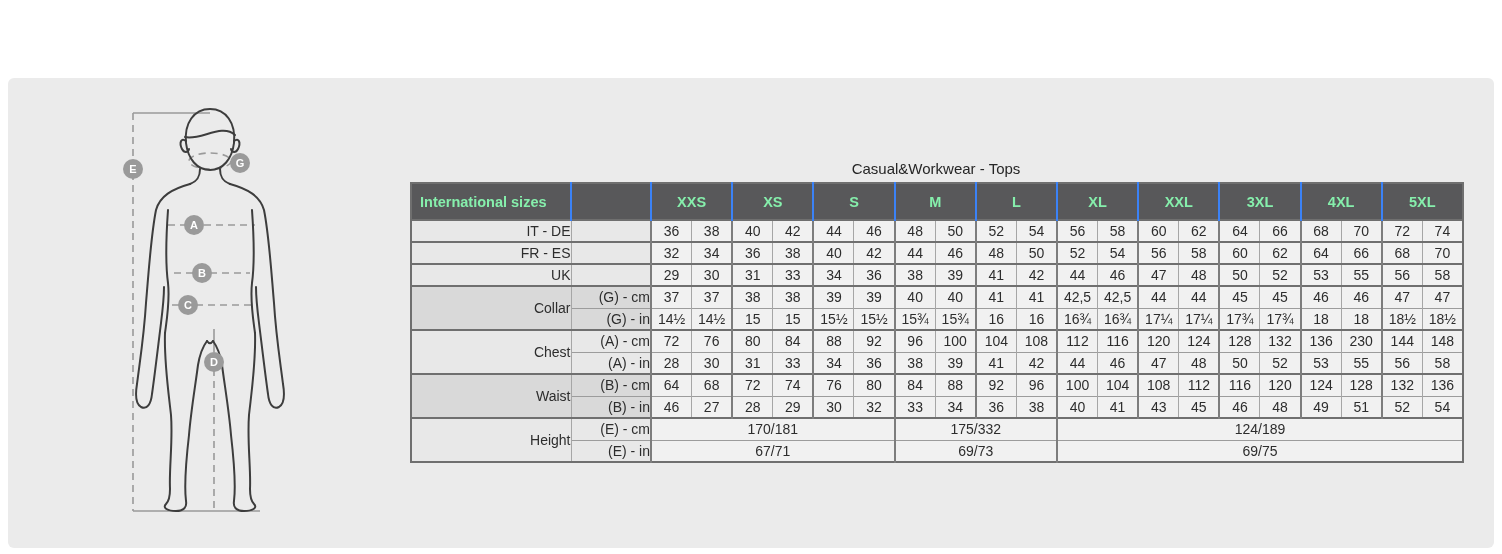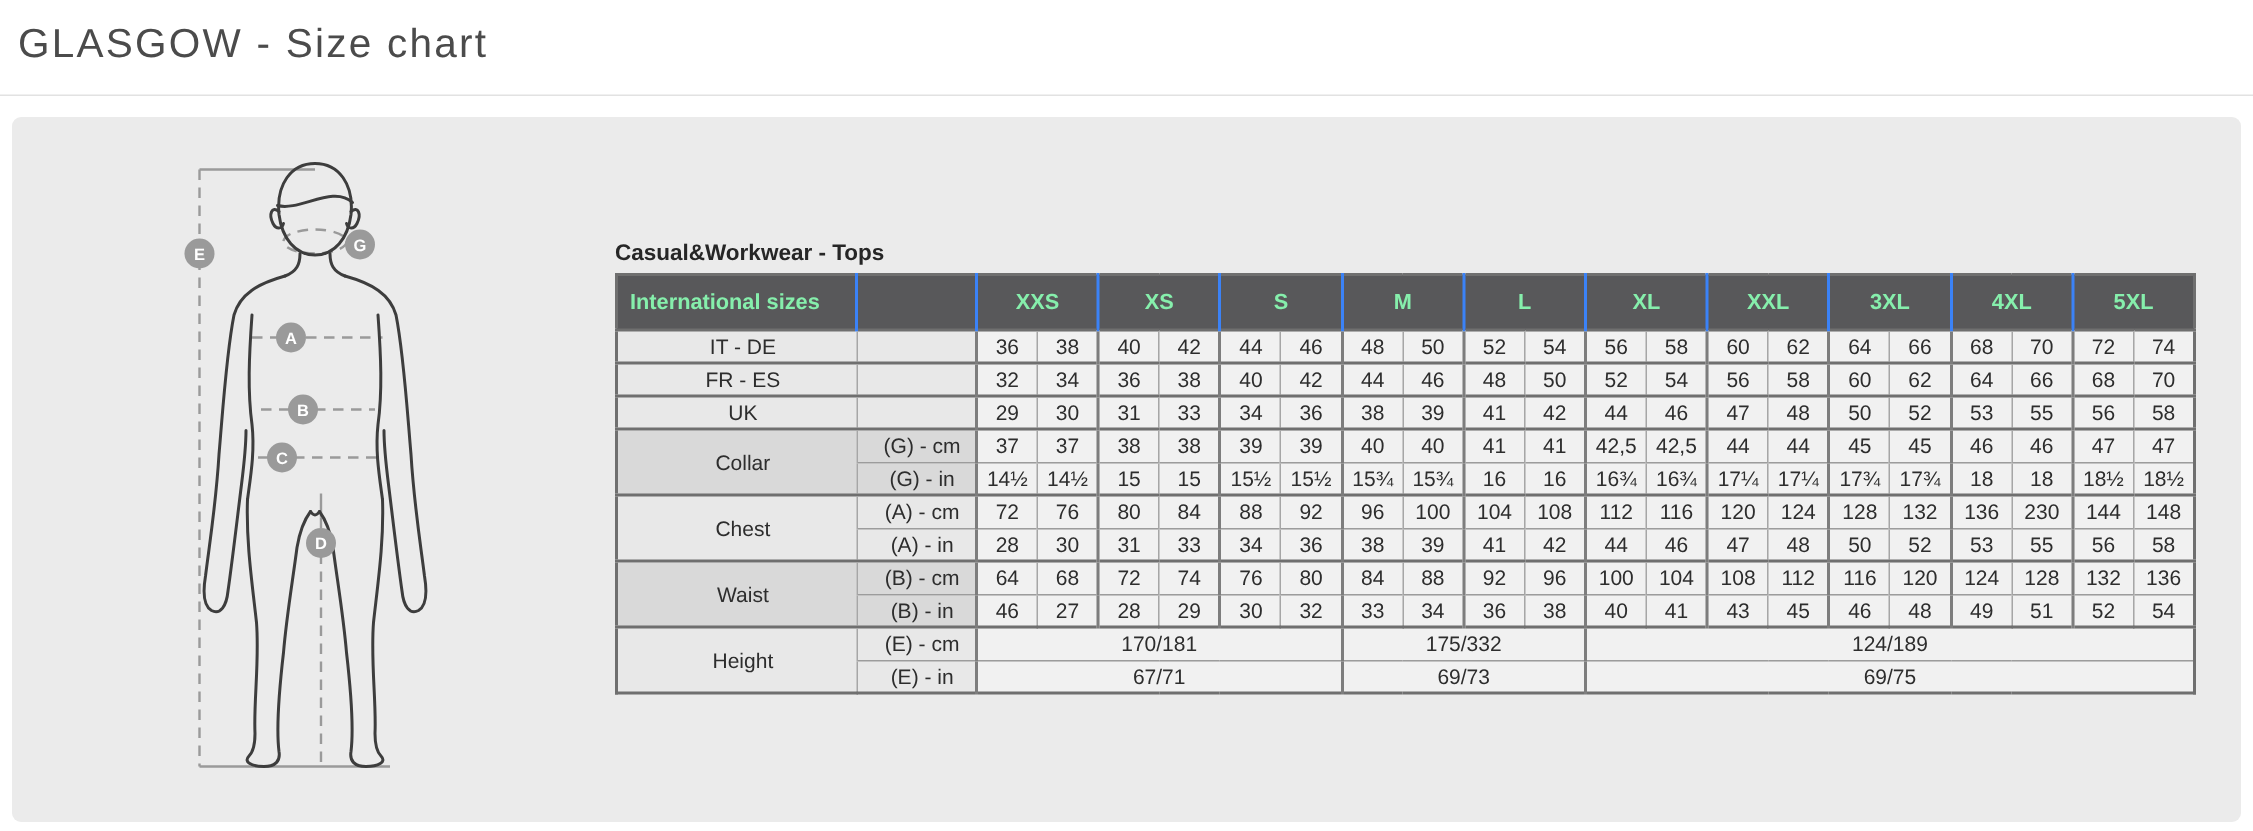--- a/index.html
+++ b/index.html
@@ -45,9 +45,6 @@
 
 <div class="page">
 
-  <div class="page-header">
-    <h1>GLASGOW - Size chart</h1>
-  </div>
 
   <div class="panel">
 

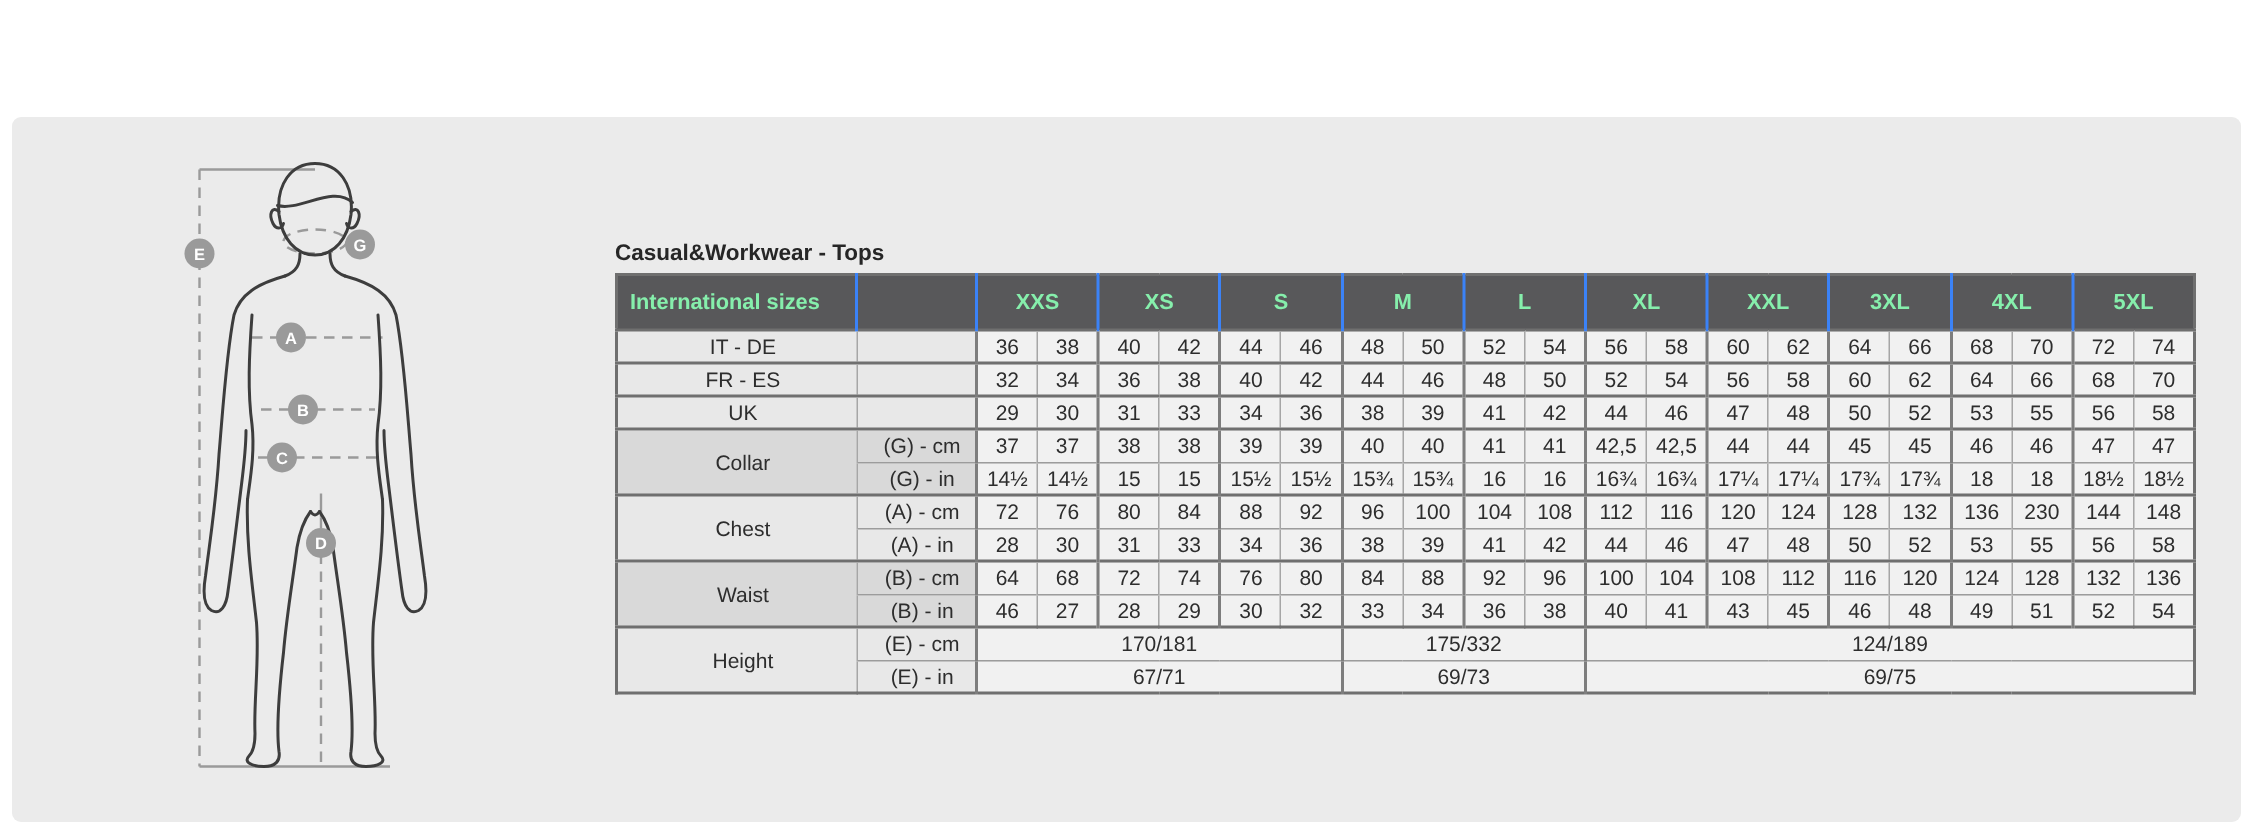--- a/index.html
+++ b/index.html
@@ -23,7 +23,7 @@
                   font-family:"Liberation Sans", sans-serif; }
 
   .table-wrap { position:absolute; left:402px; top:82px; width:1052px; }
-  .table-title { font-weight:bold; font-size:15px; color:#262626; margin-bottom:5px; }
+  .table-title { text-align:center; font-weight:normal; font-size:15px; color:#262626; margin-bottom:5px; }
 
   table { width:1052px; border-collapse:collapse; table-layout:fixed;
           font-size:14px; color:#2d2d2d; border:2px solid #6f6f6f; }

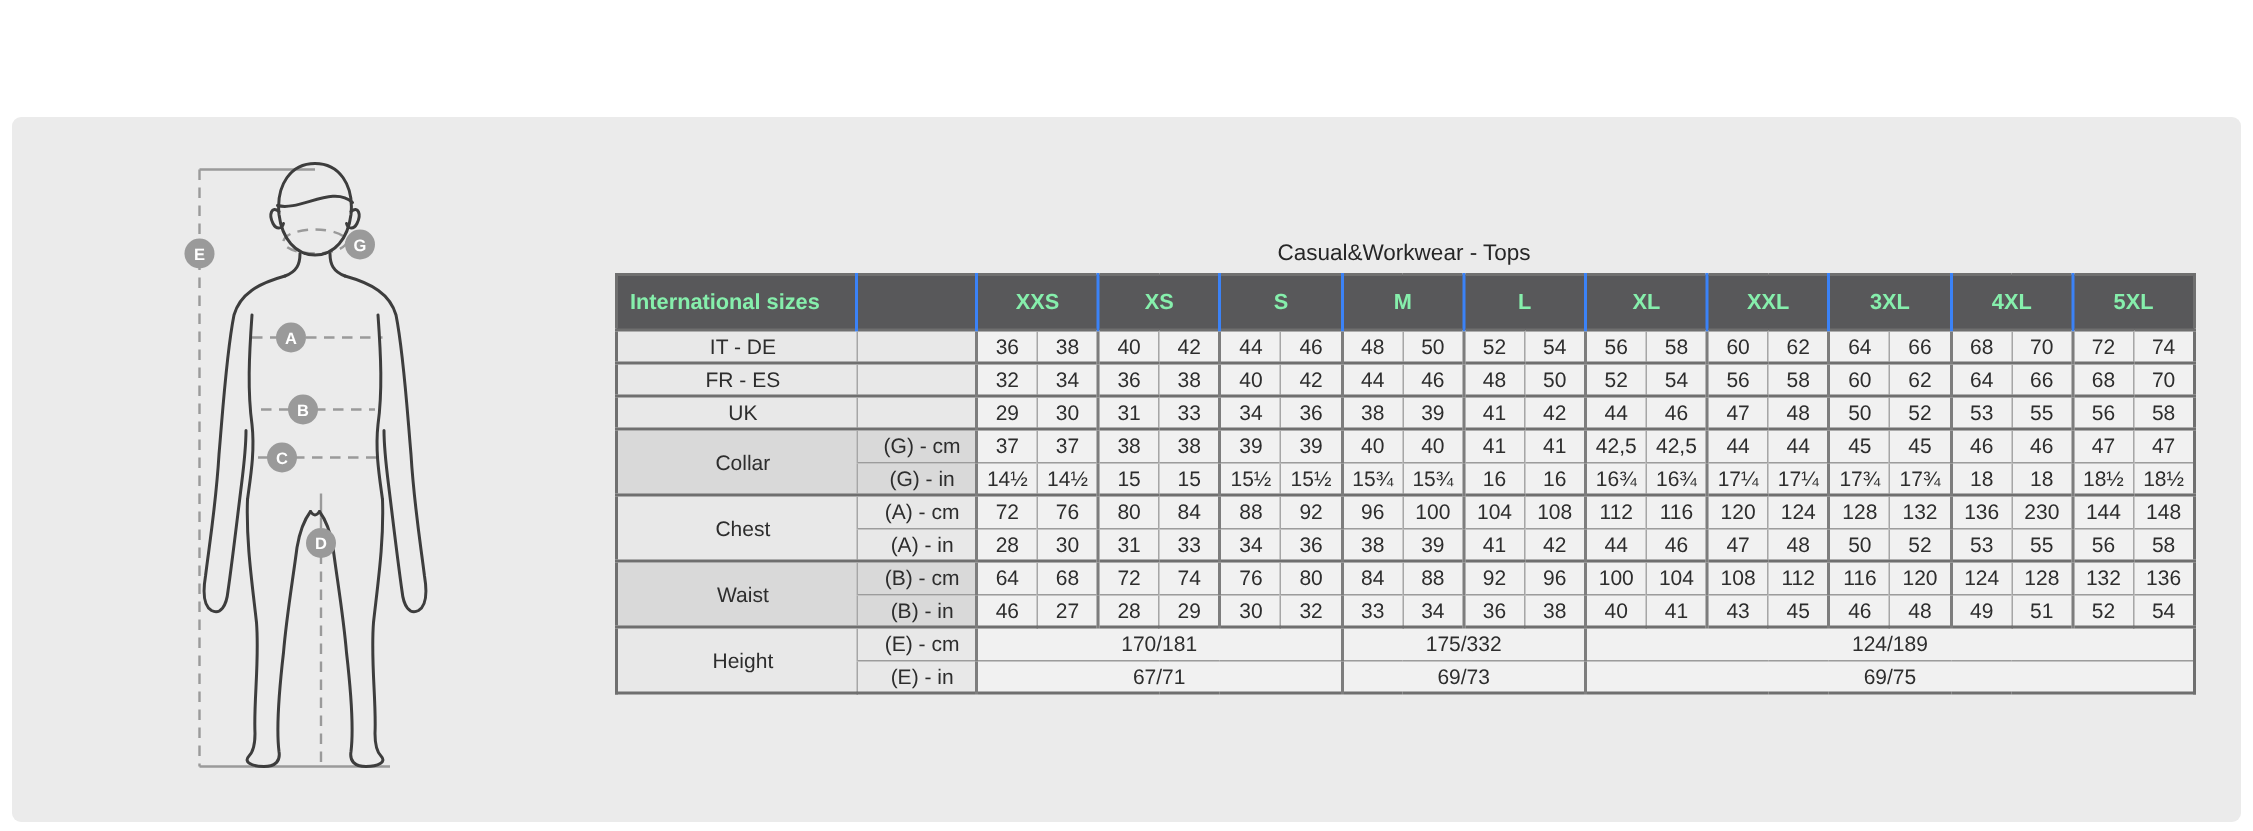--- a/index.html
+++ b/index.html
@@ -34,7 +34,7 @@
   tbody td { height:22px; text-align:center; background:#f1f1f1; border-left:1px solid #a6a6a6;
              white-space:nowrap; overflow:hidden; }
   td.pair-start { border-left:2px solid #7d7d7d; }
-  td.label-cell, td.sub-cell { text-align:center; padding-left:8px; background:#e8e8e8; }
+  td.label-cell, td.sub-cell { text-align:right; padding-left:8px; background:#e8e8e8; }
   td.label-cell { border-left:none; }
   tr.shade-dark td.label-cell, tr.shade-dark td.sub-cell { background:#d9d9d9; }
   tr.sep-strong td { border-top:2px solid #6f6f6f; }

